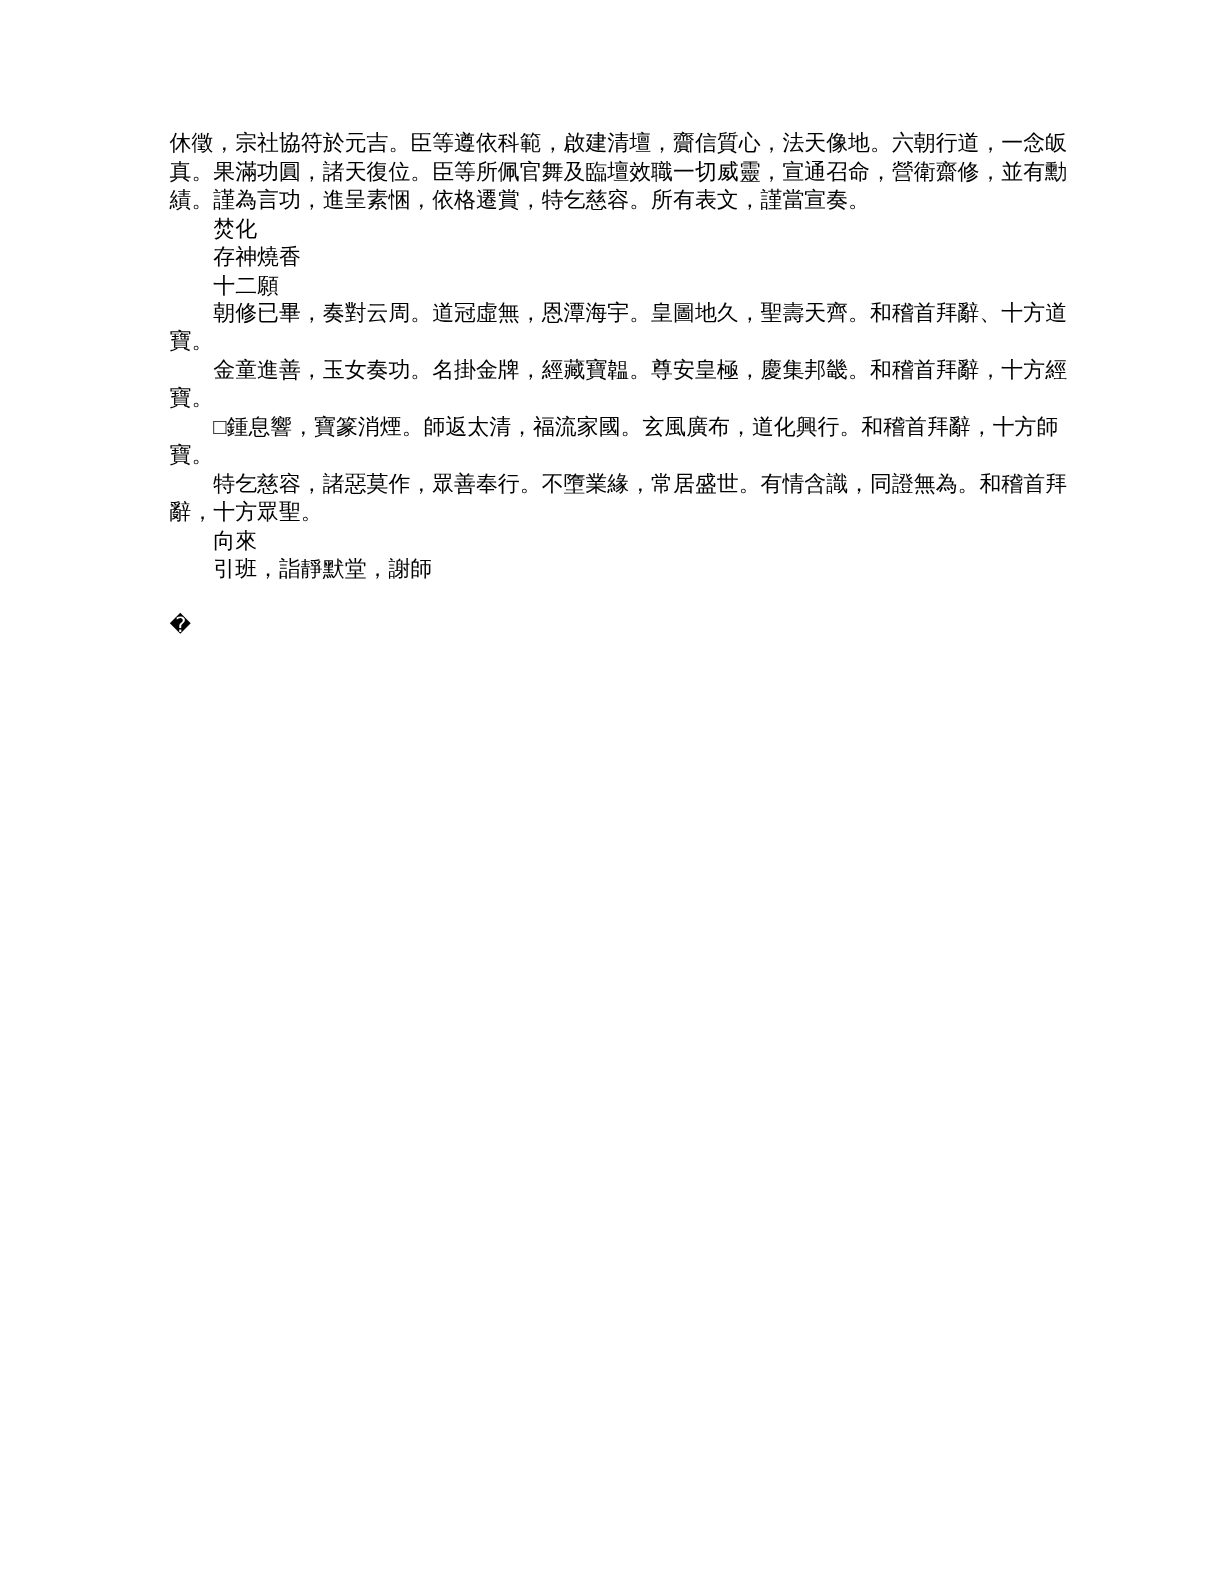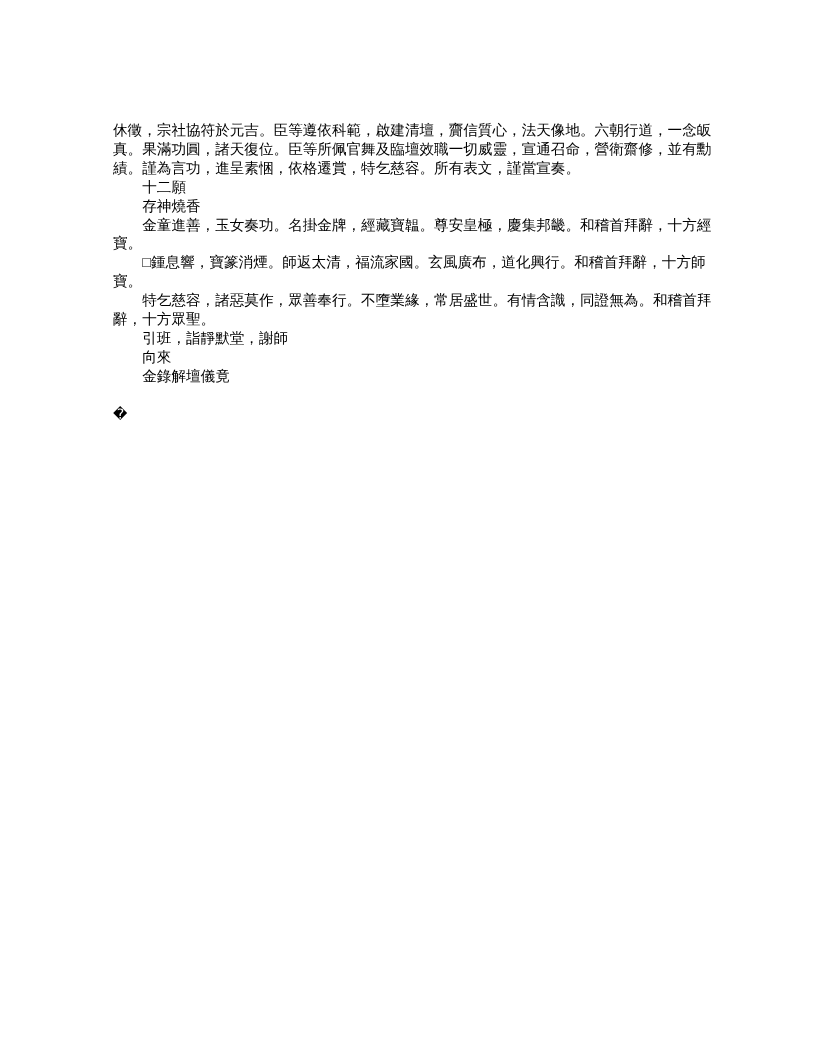--- a/index.html
+++ b/index.html
@@ -45,7 +45,7 @@
 <body>
 
 <div class="page">
-  <div class="doc" style="color: rgb(0, 0, 0); margin-top: 34px;">
+  <div class="doc" style="color: rgb(0, 0, 0);">
       <p class="paragraph">休徵，宗社協符於元吉。臣等遵依科範，啟建清壇，齎信質心，法天像地。六朝行道，一念皈真。果滿功圓，諸天復位。臣等所佩官舞及臨壇效職一切威靈，宣通召命，營衛齋修，並有勳績。謹為言功，進呈素悃，依格遷賞，特乞慈容。所有表文，謹當宣奏。</p>
       <p class="rubric indent">十二願</p>
       <p class="rubric indent">存神燒香</p>

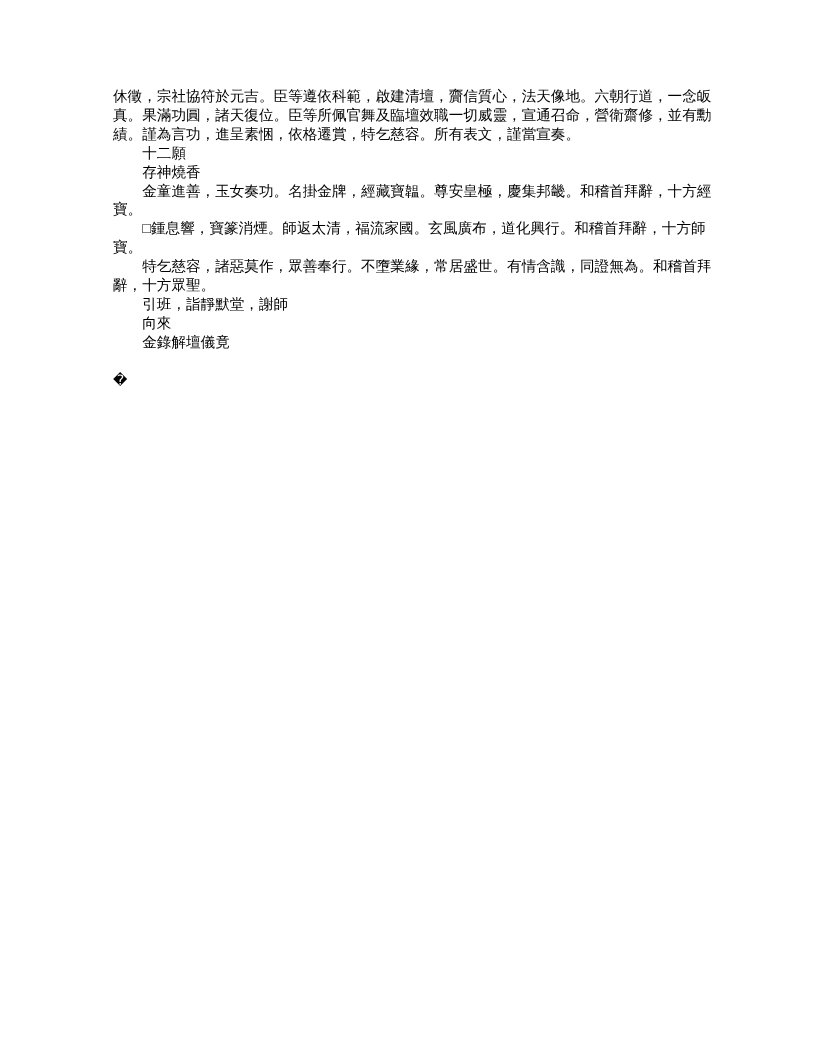--- a/index.html
+++ b/index.html
@@ -47,6 +47,7 @@
 <div class="page">
   <div class="doc" style="color: rgb(0, 0, 0);">
       <p class="paragraph">休徵，宗社協符於元吉。臣等遵依科範，啟建清壇，齎信質心，法天像地。六朝行道，一念皈真。果滿功圓，諸天復位。臣等所佩官舞及臨壇效職一切威靈，宣通召命，營衛齋修，並有勳績。謹為言功，進呈素悃，依格遷賞，特乞慈容。所有表文，謹當宣奏。</p>
+      <p class="rubric indent">焚化</p>
       <p class="rubric indent">十二願</p>
       <p class="rubric indent">存神燒香</p>
       <p class="paragraph indent">金童進善，玉女奏功。名掛金牌，經藏寶韞。尊安皇極，慶集邦畿。和稽首拜辭，十方經寶。</p>

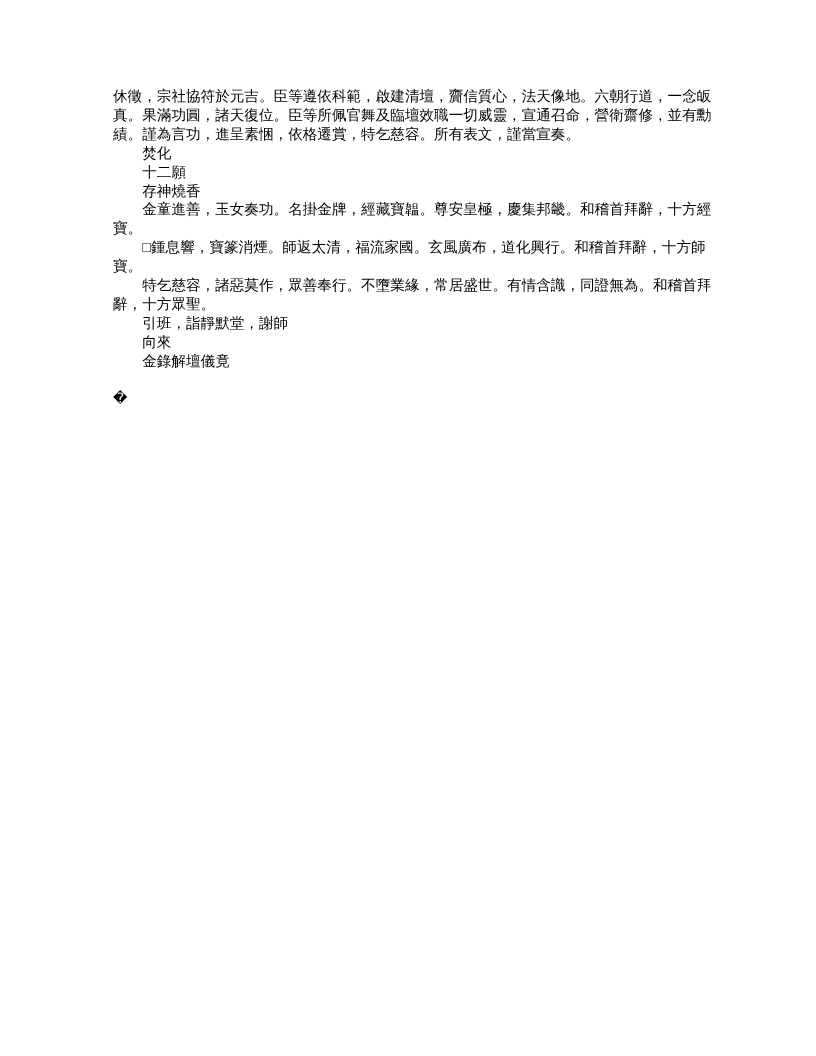--- a/index.html
+++ b/index.html
@@ -48,8 +48,8 @@
   <div class="doc" style="color: rgb(0, 0, 0);">
       <p class="paragraph">休徵，宗社協符於元吉。臣等遵依科範，啟建清壇，齎信質心，法天像地。六朝行道，一念皈真。果滿功圓，諸天復位。臣等所佩官舞及臨壇效職一切威靈，宣通召命，營衛齋修，並有勳績。謹為言功，進呈素悃，依格遷賞，特乞慈容。所有表文，謹當宣奏。</p>
       <p class="rubric indent">焚化</p>
+      <p class="rubric indent">存神燒香</p>
       <p class="rubric indent">十二願</p>
-      <p class="rubric indent">存神燒香</p>
       <p class="paragraph indent">金童進善，玉女奏功。名掛金牌，經藏寶韞。尊安皇極，慶集邦畿。和稽首拜辭，十方經寶。</p>
       <p class="paragraph indent">□鍾息響，寶篆消煙。師返太清，福流家國。玄風廣布，道化興行。和稽首拜辭，十方師寶。</p>
       <p class="paragraph indent">特乞慈容，諸惡莫作，眾善奉行。不墮業緣，常居盛世。有情含識，同證無為。和稽首拜辭，十方眾聖。</p>

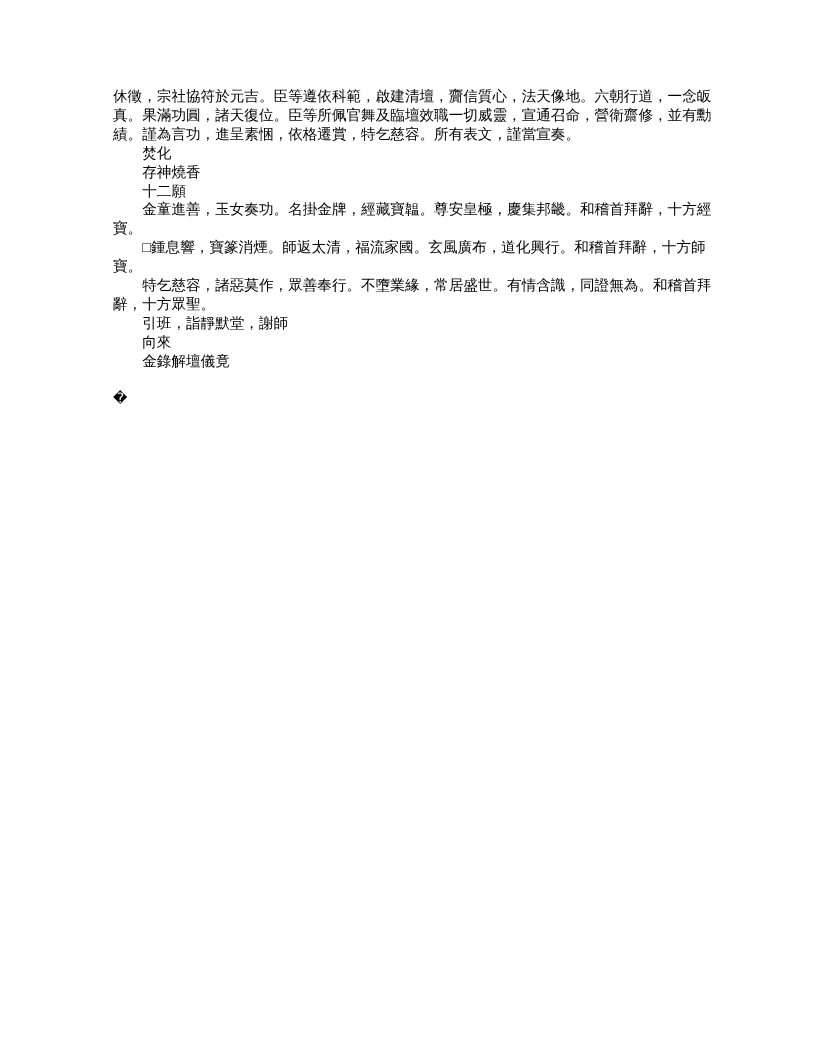--- a/index.html
+++ b/index.html
@@ -50,6 +50,7 @@
       <p class="rubric indent">焚化</p>
       <p class="rubric indent">存神燒香</p>
       <p class="rubric indent">十二願</p>
+      <p class="paragraph indent">朝修已畢，奏對云周。道冠虛無，恩潭海宇。皇圖地久，聖壽天齊。和稽首拜辭、十方道寶。</p>
       <p class="paragraph indent">金童進善，玉女奏功。名掛金牌，經藏寶韞。尊安皇極，慶集邦畿。和稽首拜辭，十方經寶。</p>
       <p class="paragraph indent">□鍾息響，寶篆消煙。師返太清，福流家國。玄風廣布，道化興行。和稽首拜辭，十方師寶。</p>
       <p class="paragraph indent">特乞慈容，諸惡莫作，眾善奉行。不墮業緣，常居盛世。有情含識，同證無為。和稽首拜辭，十方眾聖。</p>

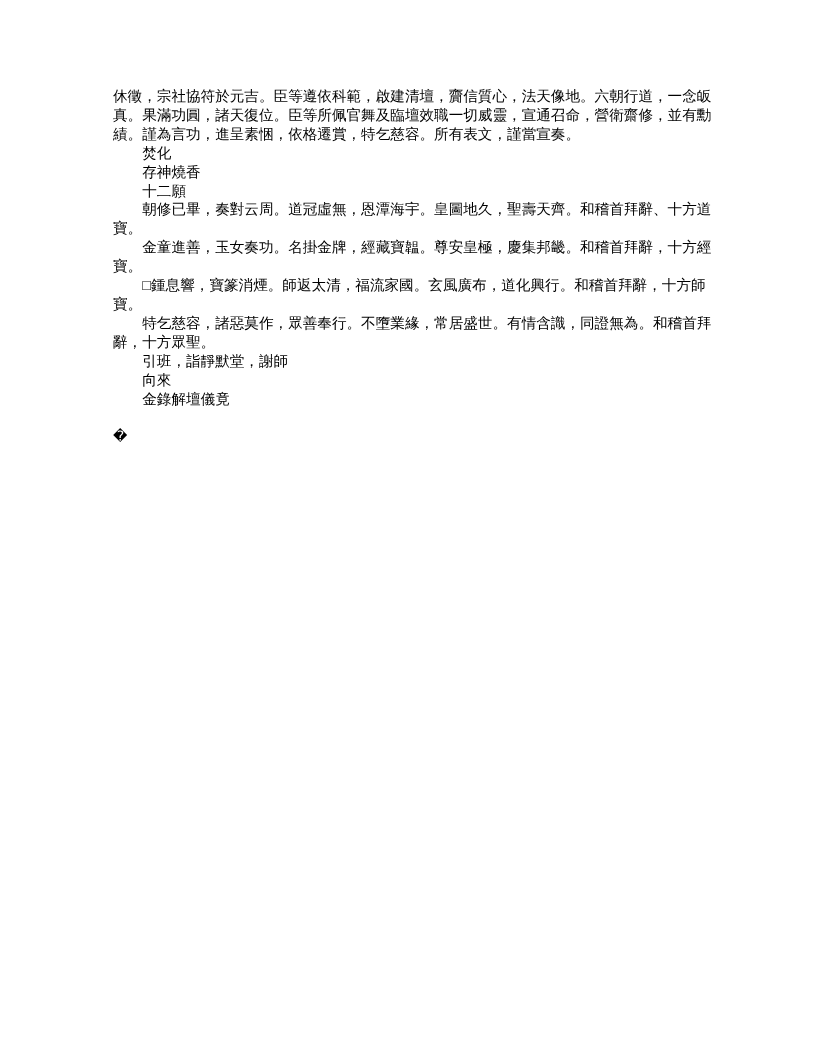--- a/index.html
+++ b/index.html
@@ -54,8 +54,8 @@
       <p class="paragraph indent">金童進善，玉女奏功。名掛金牌，經藏寶韞。尊安皇極，慶集邦畿。和稽首拜辭，十方經寶。</p>
       <p class="paragraph indent">□鍾息響，寶篆消煙。師返太清，福流家國。玄風廣布，道化興行。和稽首拜辭，十方師寶。</p>
       <p class="paragraph indent">特乞慈容，諸惡莫作，眾善奉行。不墮業緣，常居盛世。有情含識，同證無為。和稽首拜辭，十方眾聖。</p>
+      <p class="rubric indent">向來</p>
       <p class="rubric indent">引班，詣靜默堂，謝師</p>
-      <p class="rubric indent">向來</p>
       <p class="rubric indent">金錄解壇儀竟</p>
       <p class="symbol">�</p>
     </div>

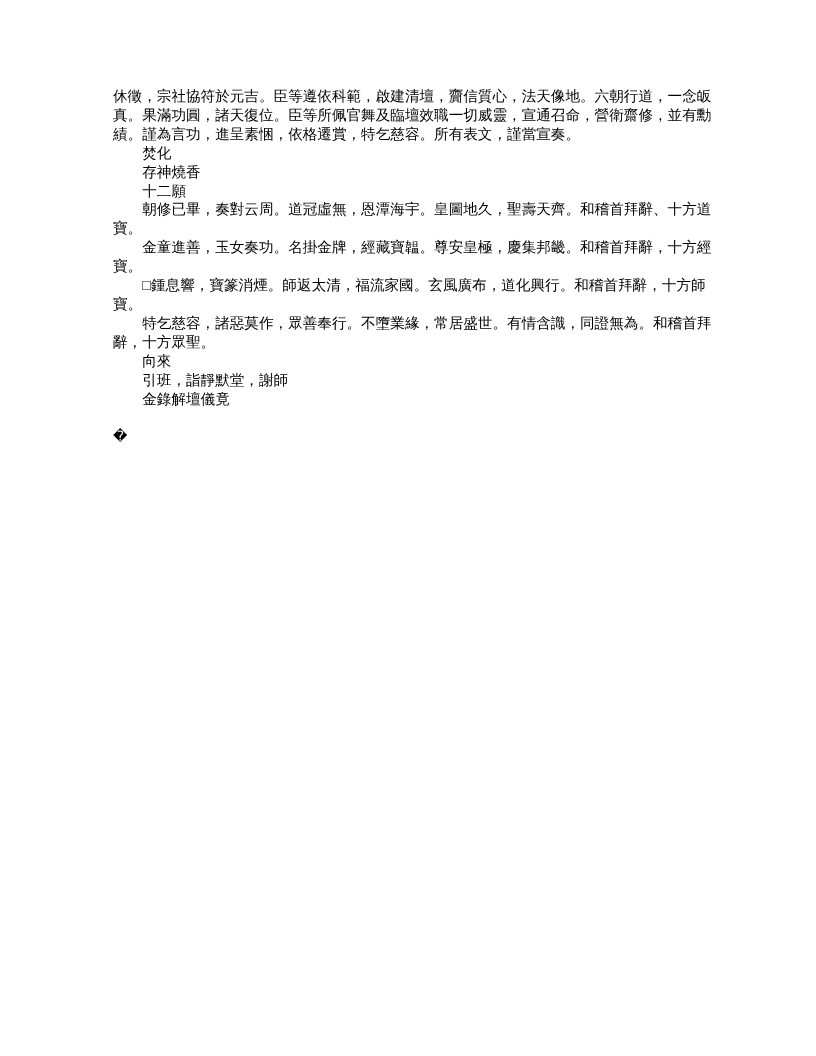--- a/index.html
+++ b/index.html
@@ -56,7 +56,6 @@
       <p class="paragraph indent">特乞慈容，諸惡莫作，眾善奉行。不墮業緣，常居盛世。有情含識，同證無為。和稽首拜辭，十方眾聖。</p>
       <p class="rubric indent">向來</p>
       <p class="rubric indent">引班，詣靜默堂，謝師</p>
-      <p class="rubric indent">金錄解壇儀竟</p>
       <p class="symbol">�</p>
     </div>
 </div>

